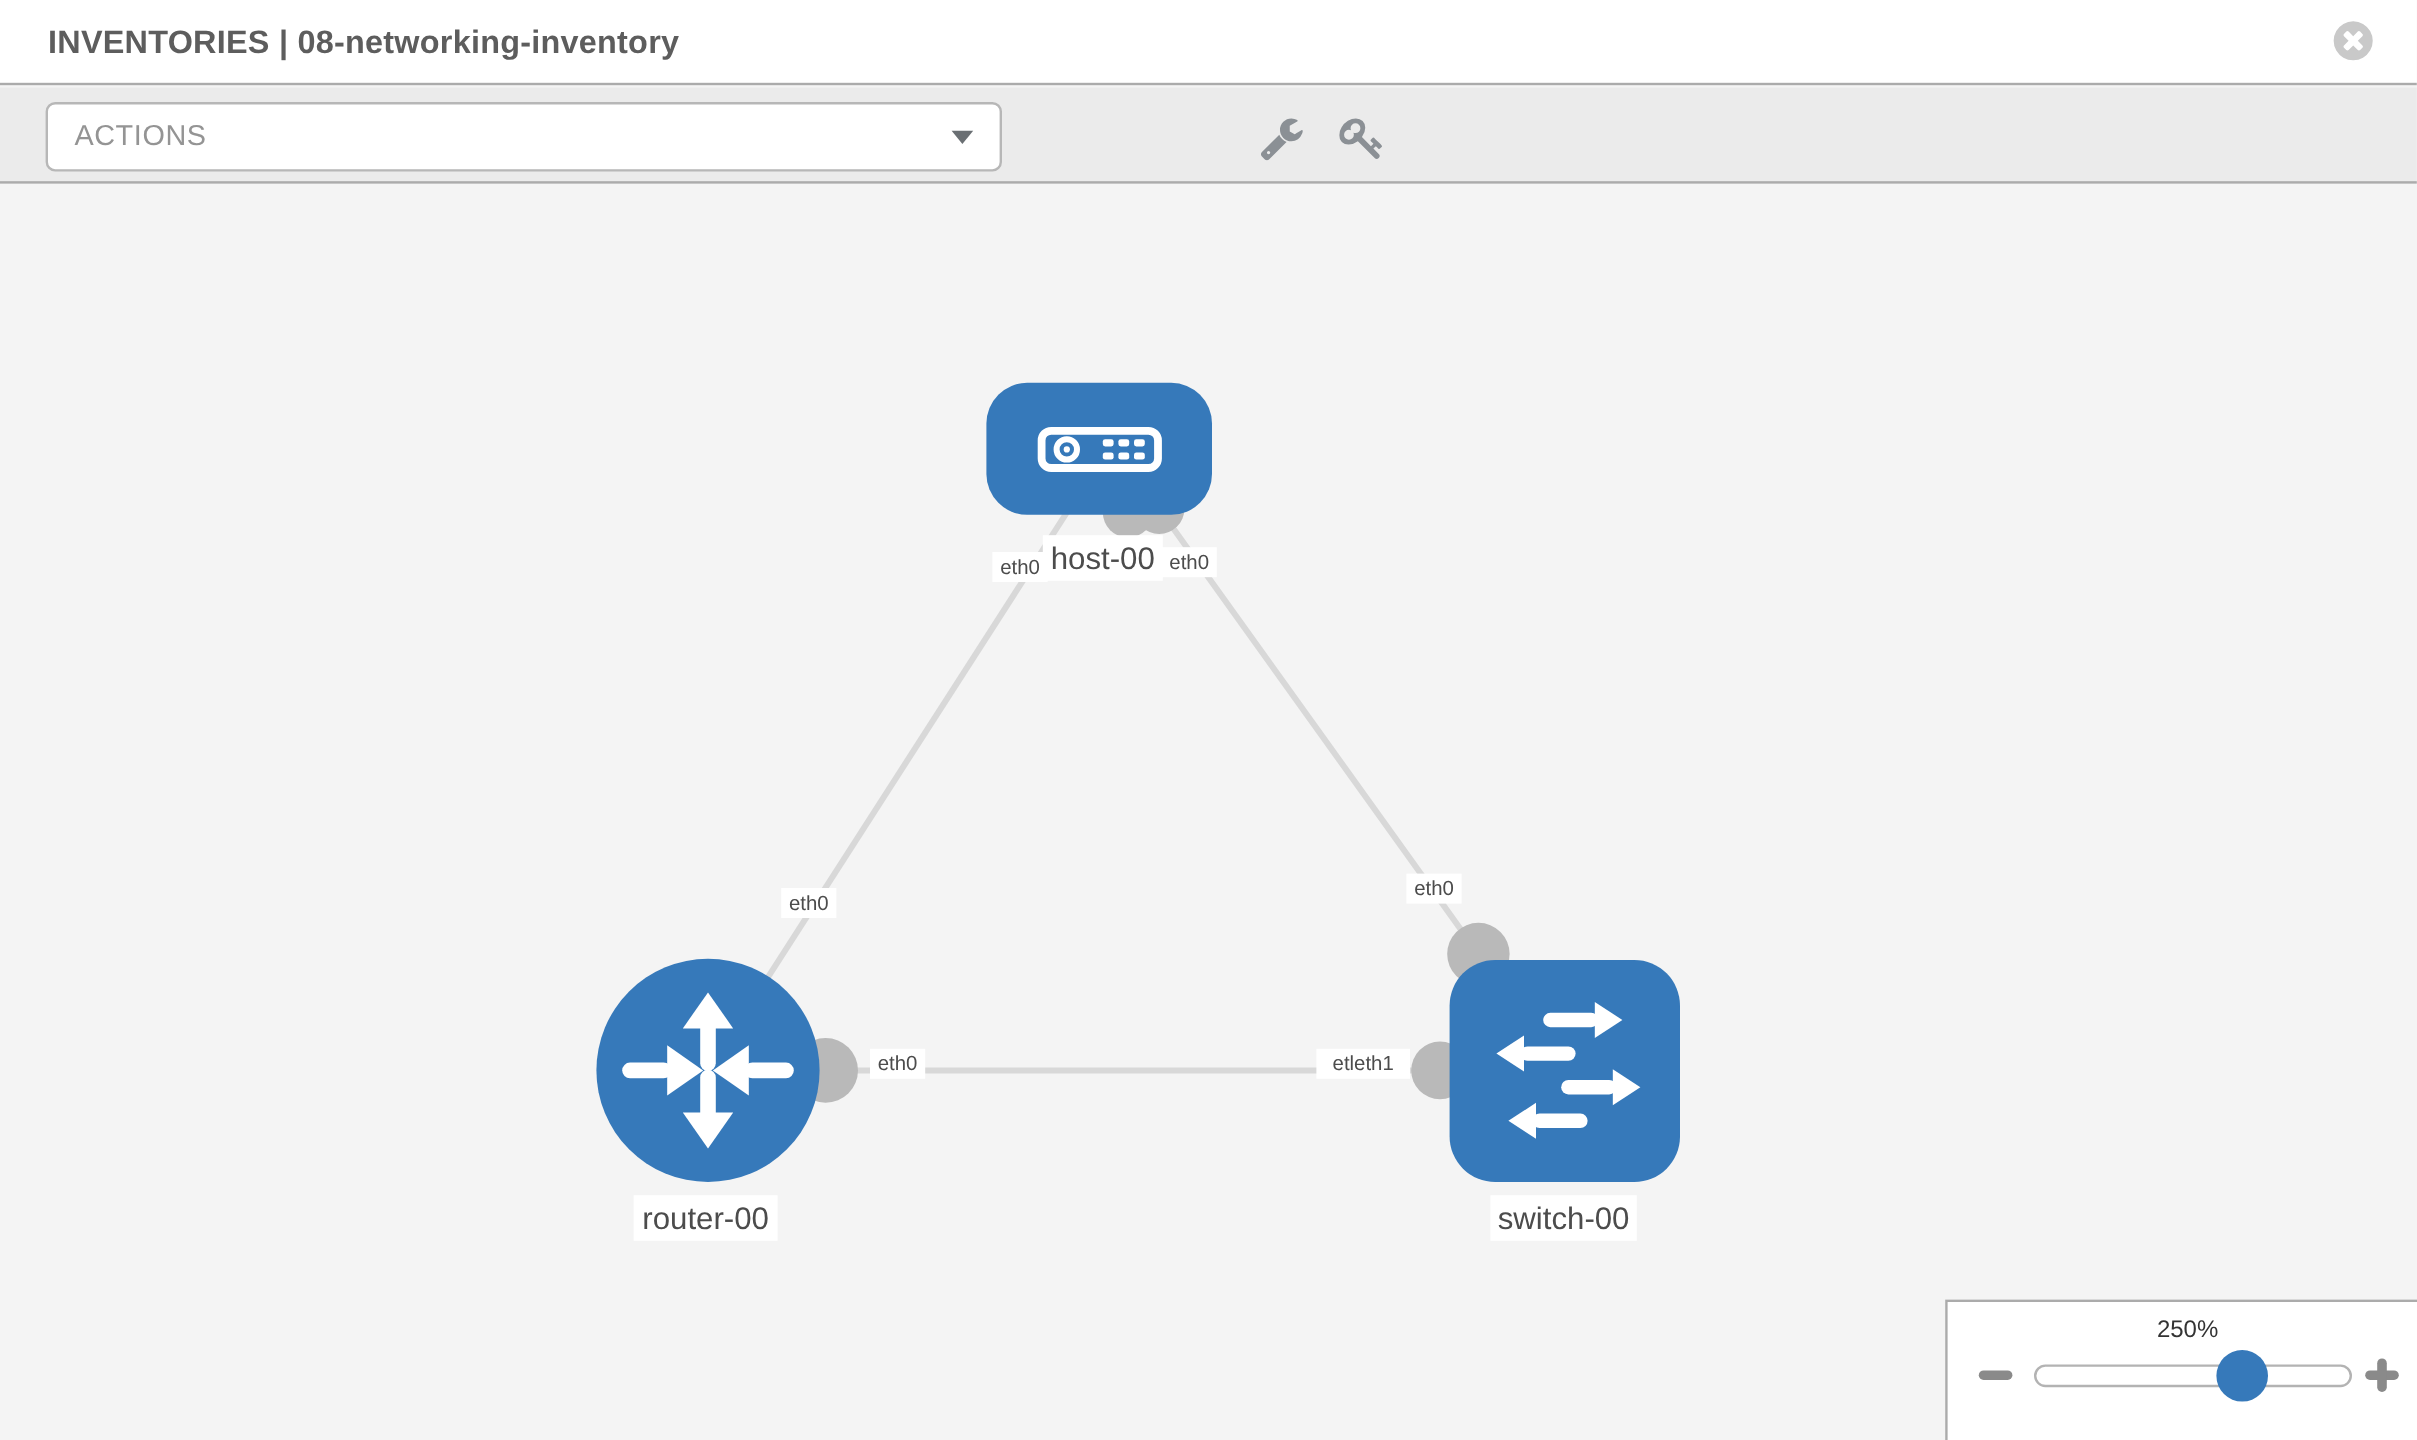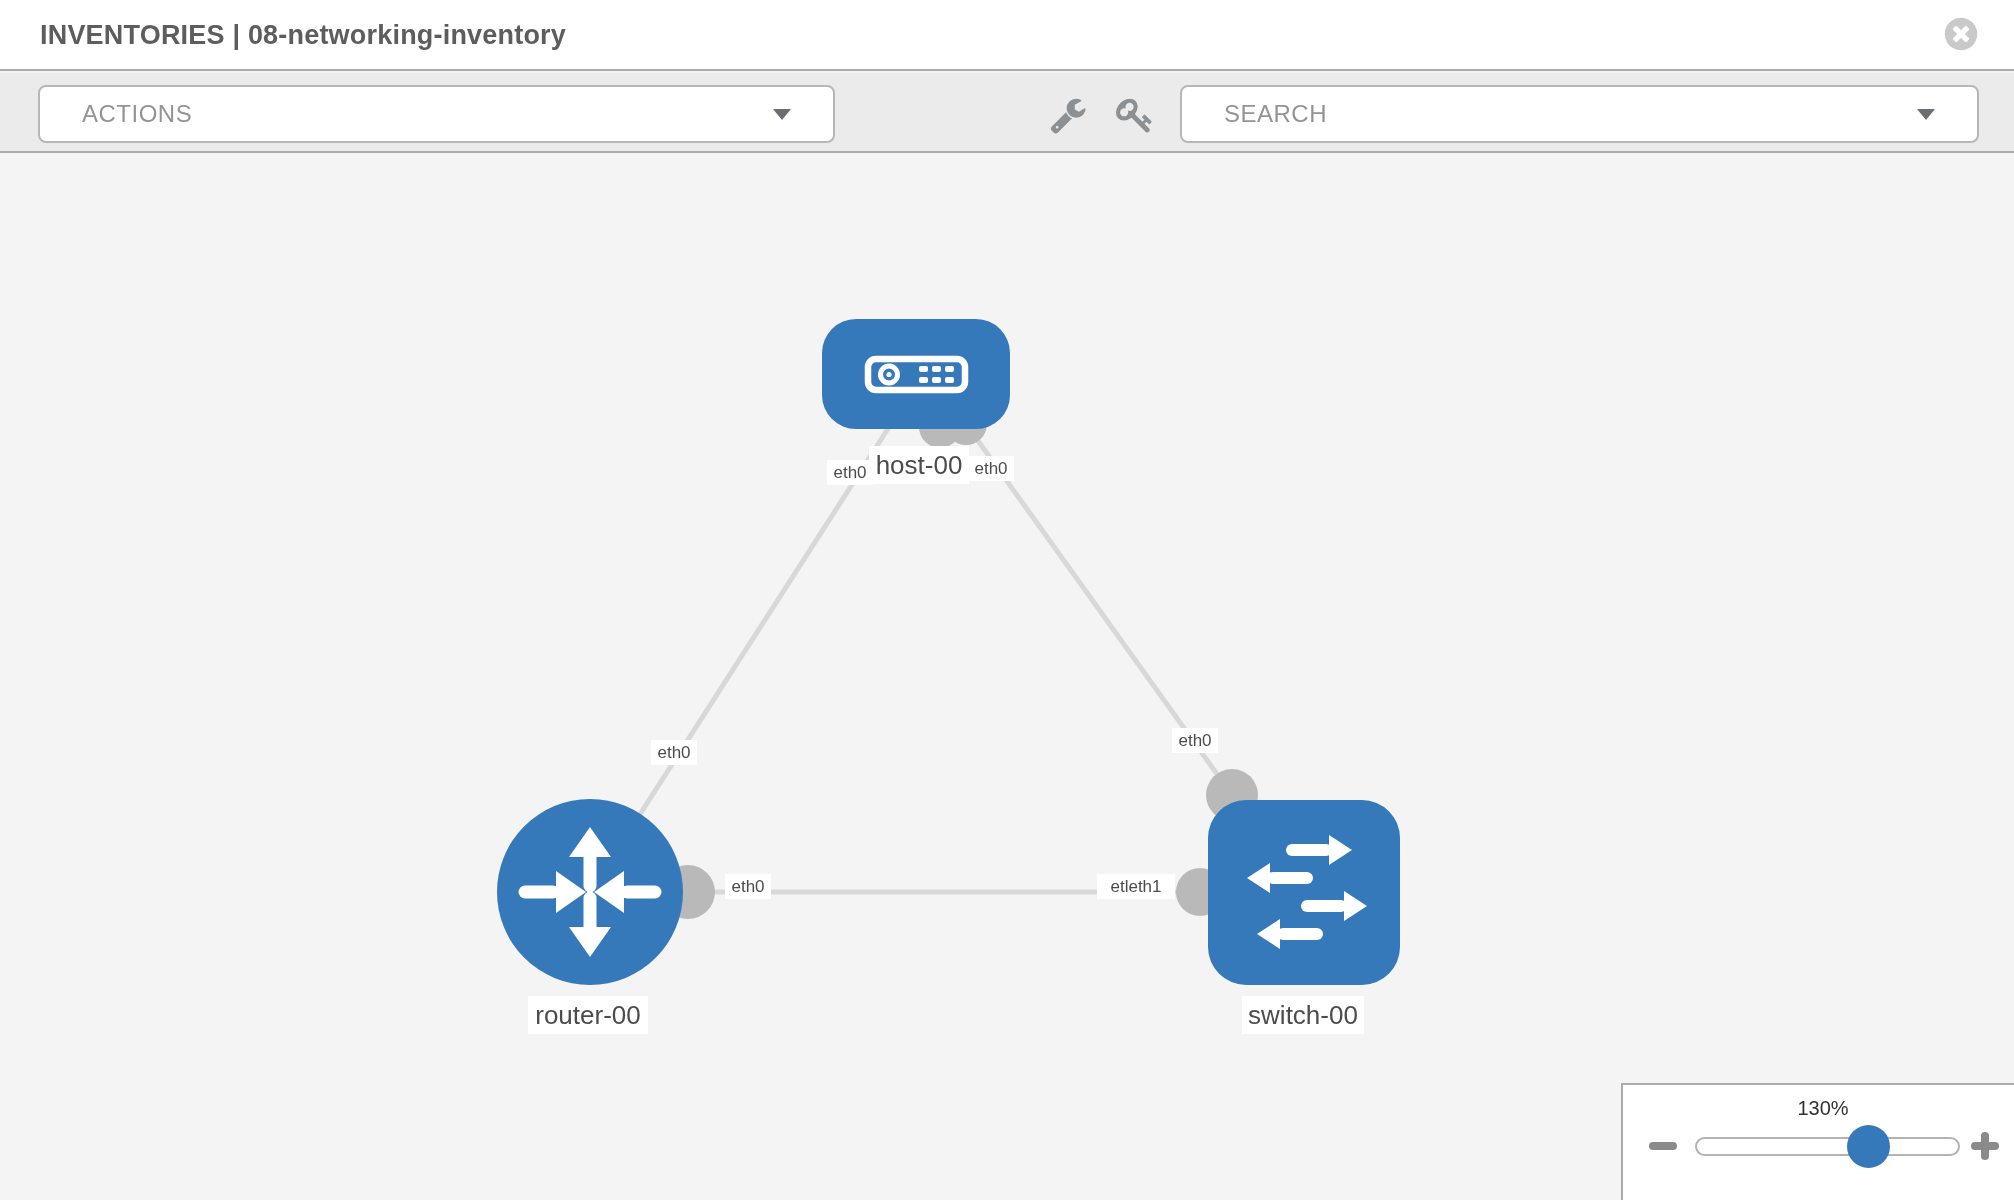--- a/index.html
+++ b/index.html
@@ -20,7 +20,7 @@
     background:#ebebeb; border-bottom:2px solid #ababab; }
   .select-box { position:absolute; top:12px; height:58px; background:#ffffff;
     border:2px solid #b7b7b7; border-radius:8px; display:flex; align-items:center;
-    justify-content:space-between; padding:0 42px; cursor:pointer; }
+    justify-content:space-between; padding:0 22px; cursor:pointer; }
   .select-box .sel-label { font-size:24px; color:#949494; letter-spacing:0.5px; }
   .caret { width:0; height:0; border-left:9px solid transparent;
     border-right:9px solid transparent; border-top:11px solid #6a6f73; }

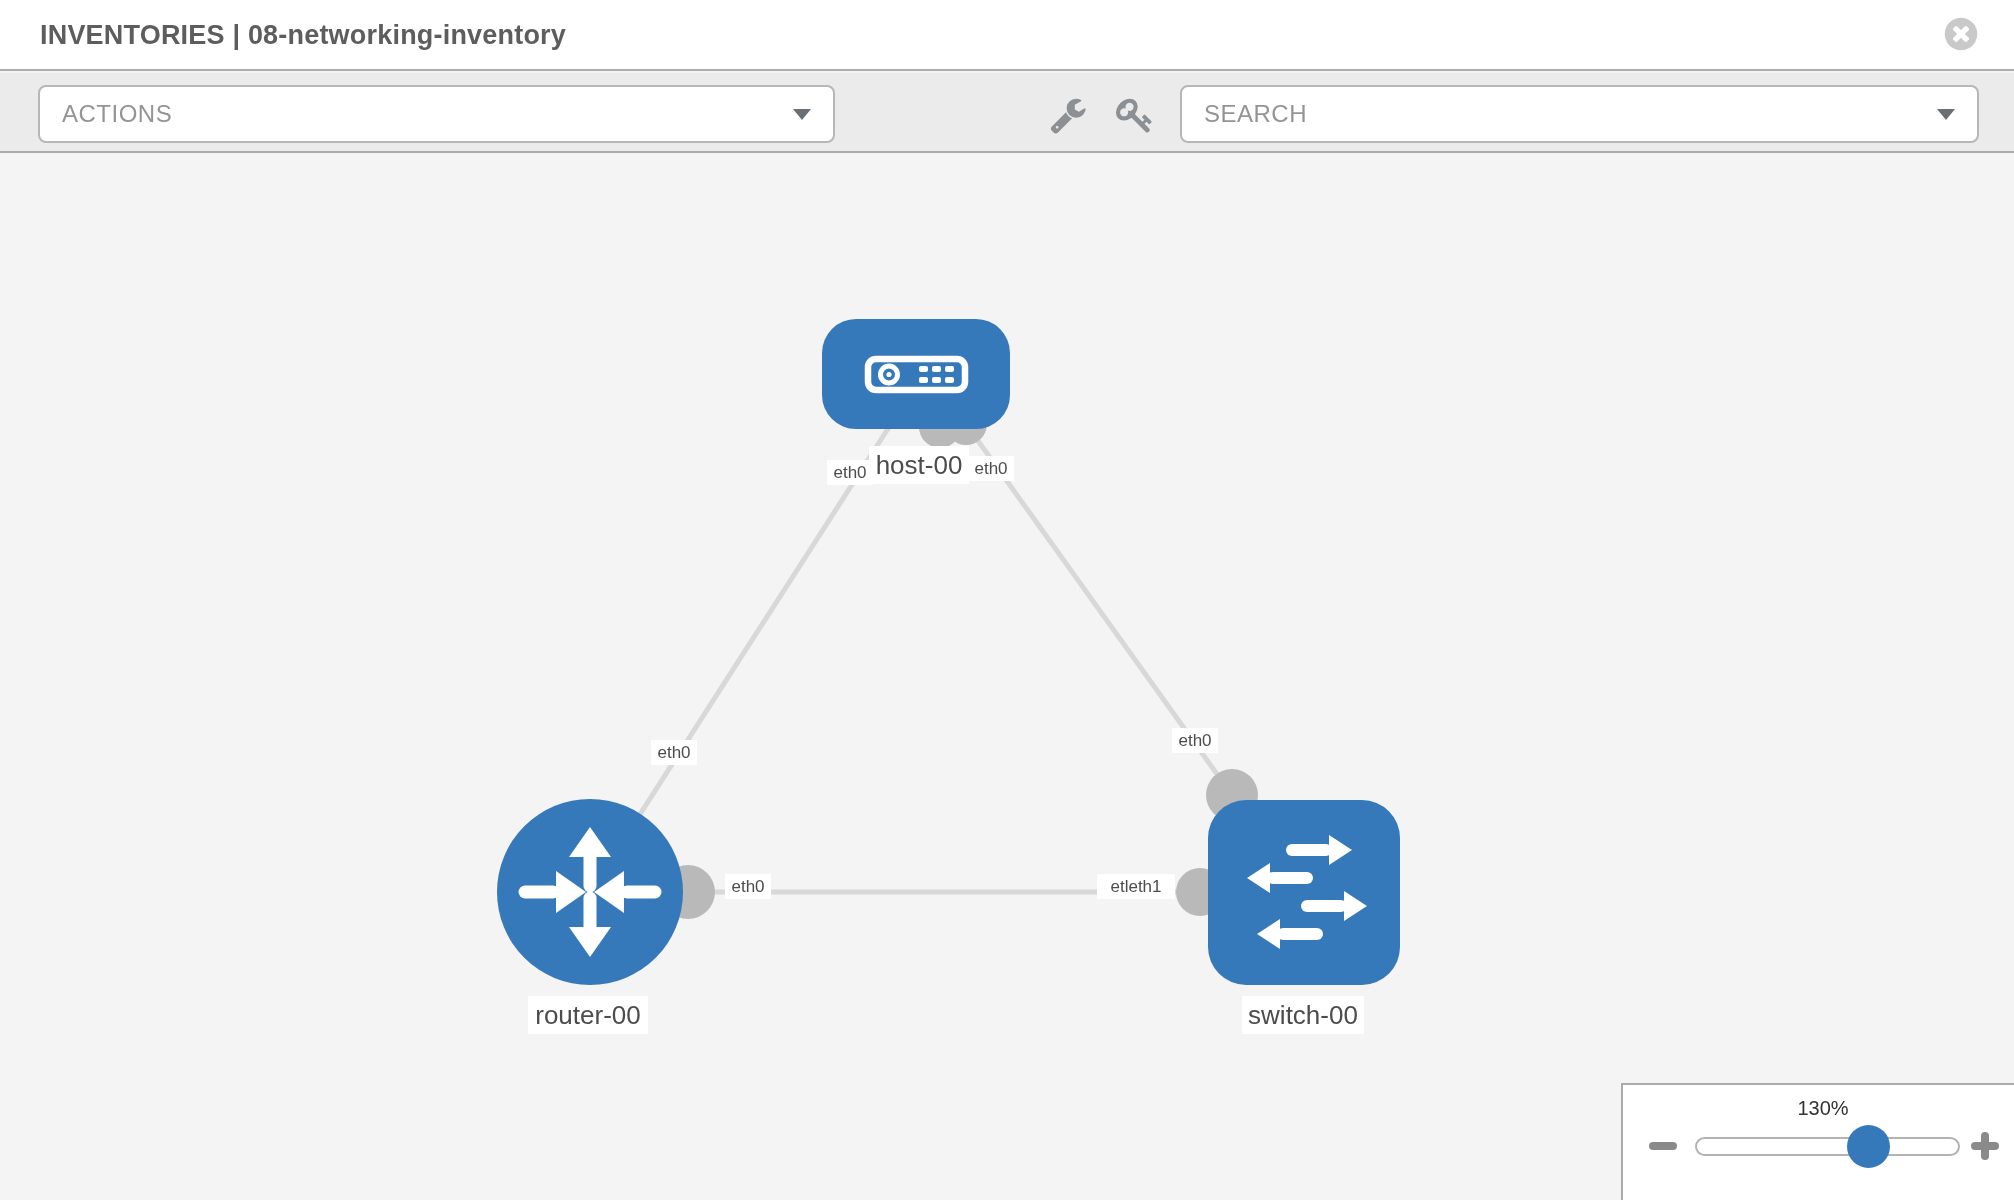--- a/index.html
+++ b/index.html
@@ -86,10 +86,6 @@
     <svg viewBox="0 0 1792 1792">
         <path d="M832 512q0-80-56-136t-136-56-136 56-56 136q0 42 19 83-41-19-83-19-80 0-136 56t-56 136 56 136 136 56 136-56 56-136q0-42-19-83 41 19 83 19 80 0 136-56t56-136zm851 704q0 17-49 66t-66 49q-9 0-28.5-16t-36.5-33-38.5-40-24.5-26l-96 96 220 220q28 28 28 68 0 42-39 81t-81 39q-40 0-68-28l-671-671q-176 131-365 131-163 0-265.5-102.5t-102.5-265.5q0-160 95-313t248-248 313-95q163 0 265.5 102.5t102.5 265.5q0 189-131 365l355 355 96-96q-3-3-26-24.5t-40-38.5-33-36.5-16-28.5q0-17 49-66t66-49q13 0 23 10 6 6 46 44.5t82 79.5 86.5 86 73 78 28.5 41z"></path>
       </svg>
-  </div>
-  <div class="select-box search-box">
-    <span class="sel-label">SEARCH</span>
-    <span class="caret"></span>
   </div>
 </div>
 

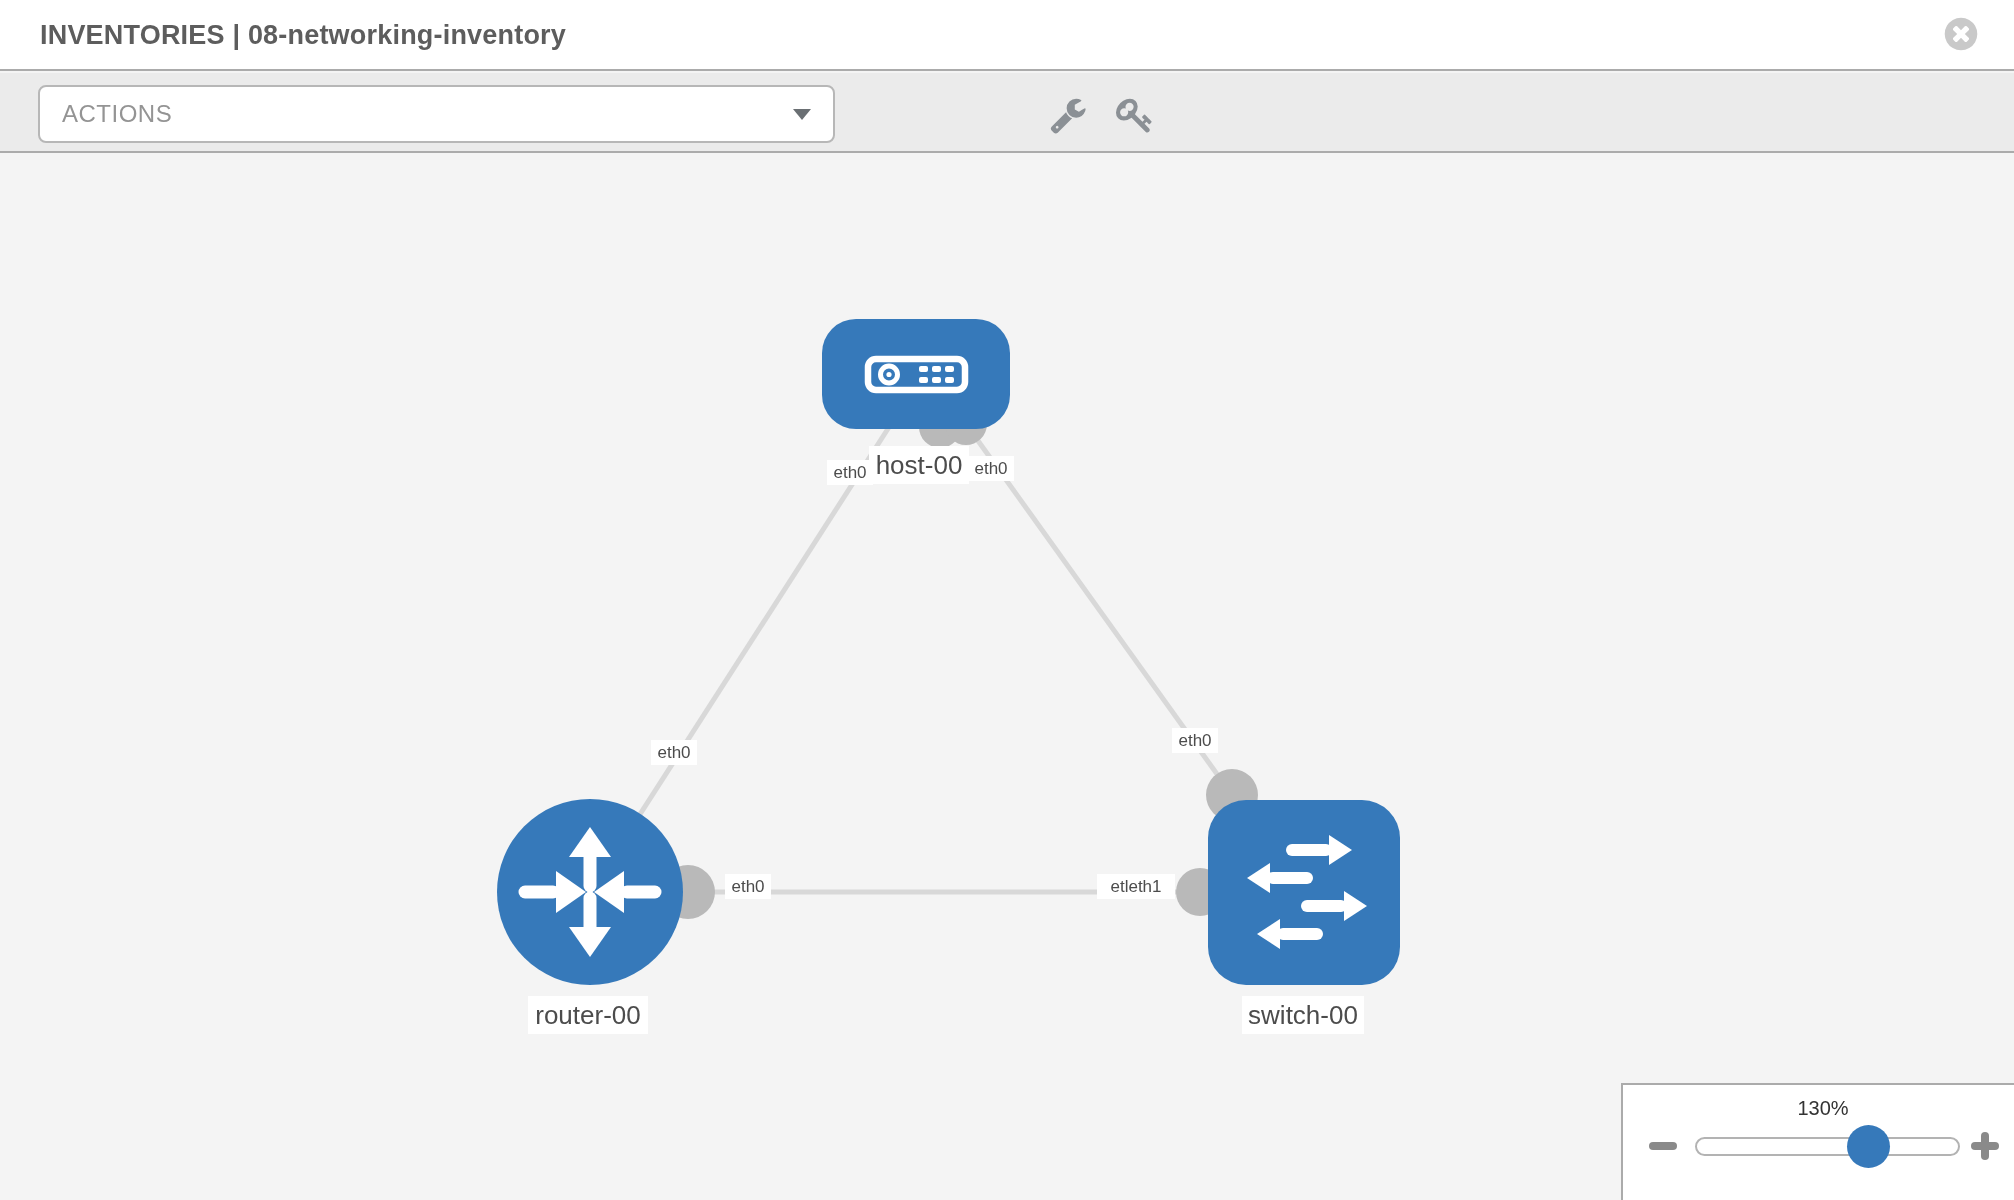--- a/index.html
+++ b/index.html
@@ -188,7 +188,7 @@
 </div>
 
 <div class="zoom-panel">
-  <div class="zoom-level">130%</div>
+  <div class="zoom-level">250%</div>
   <div class="zoom-minus"></div>
   <div class="zoom-track">
     <div class="zoom-thumb"></div>

